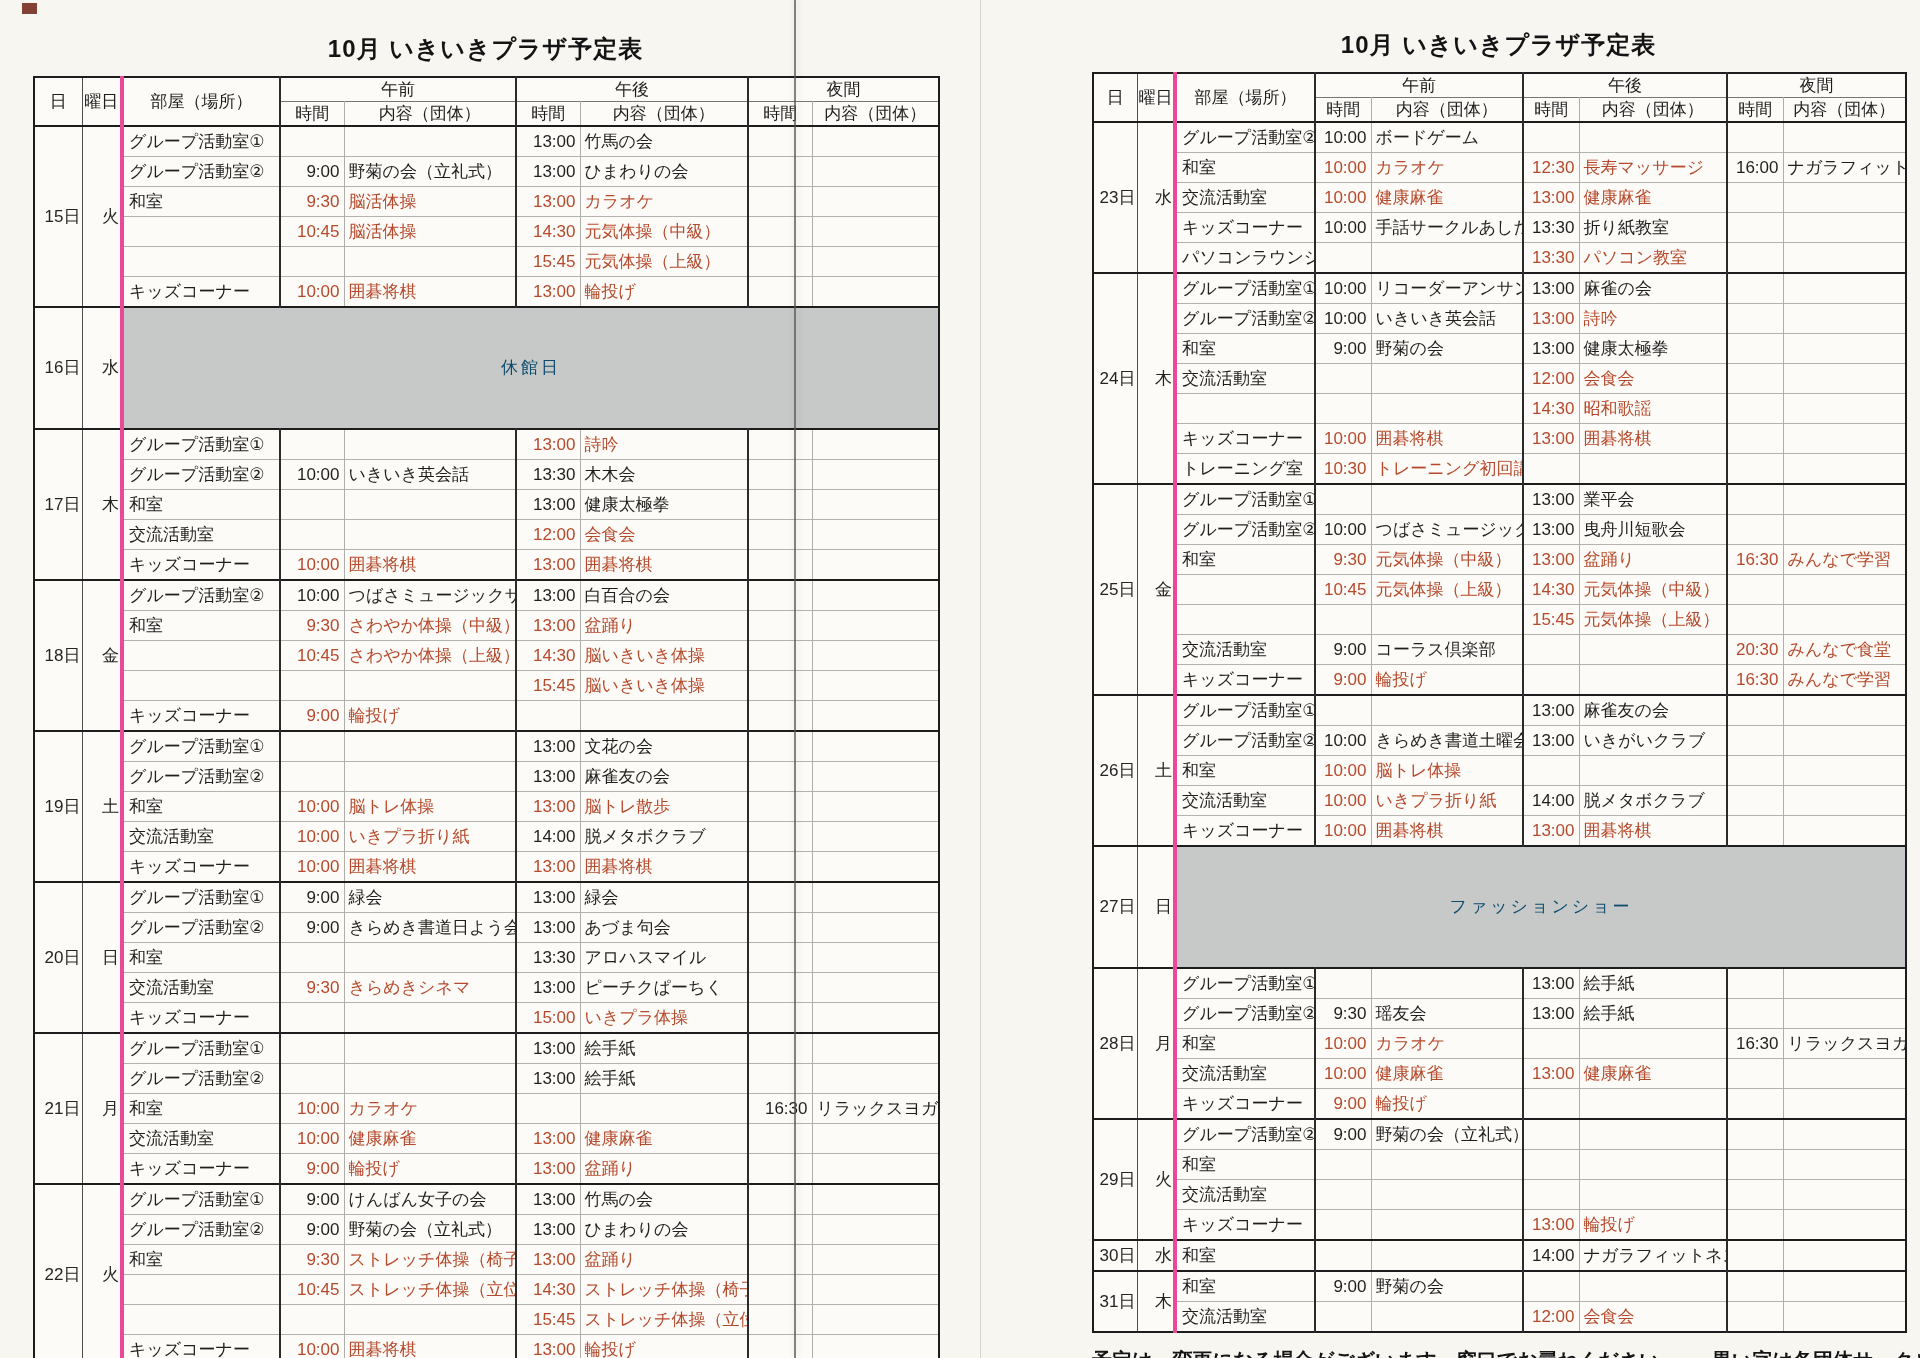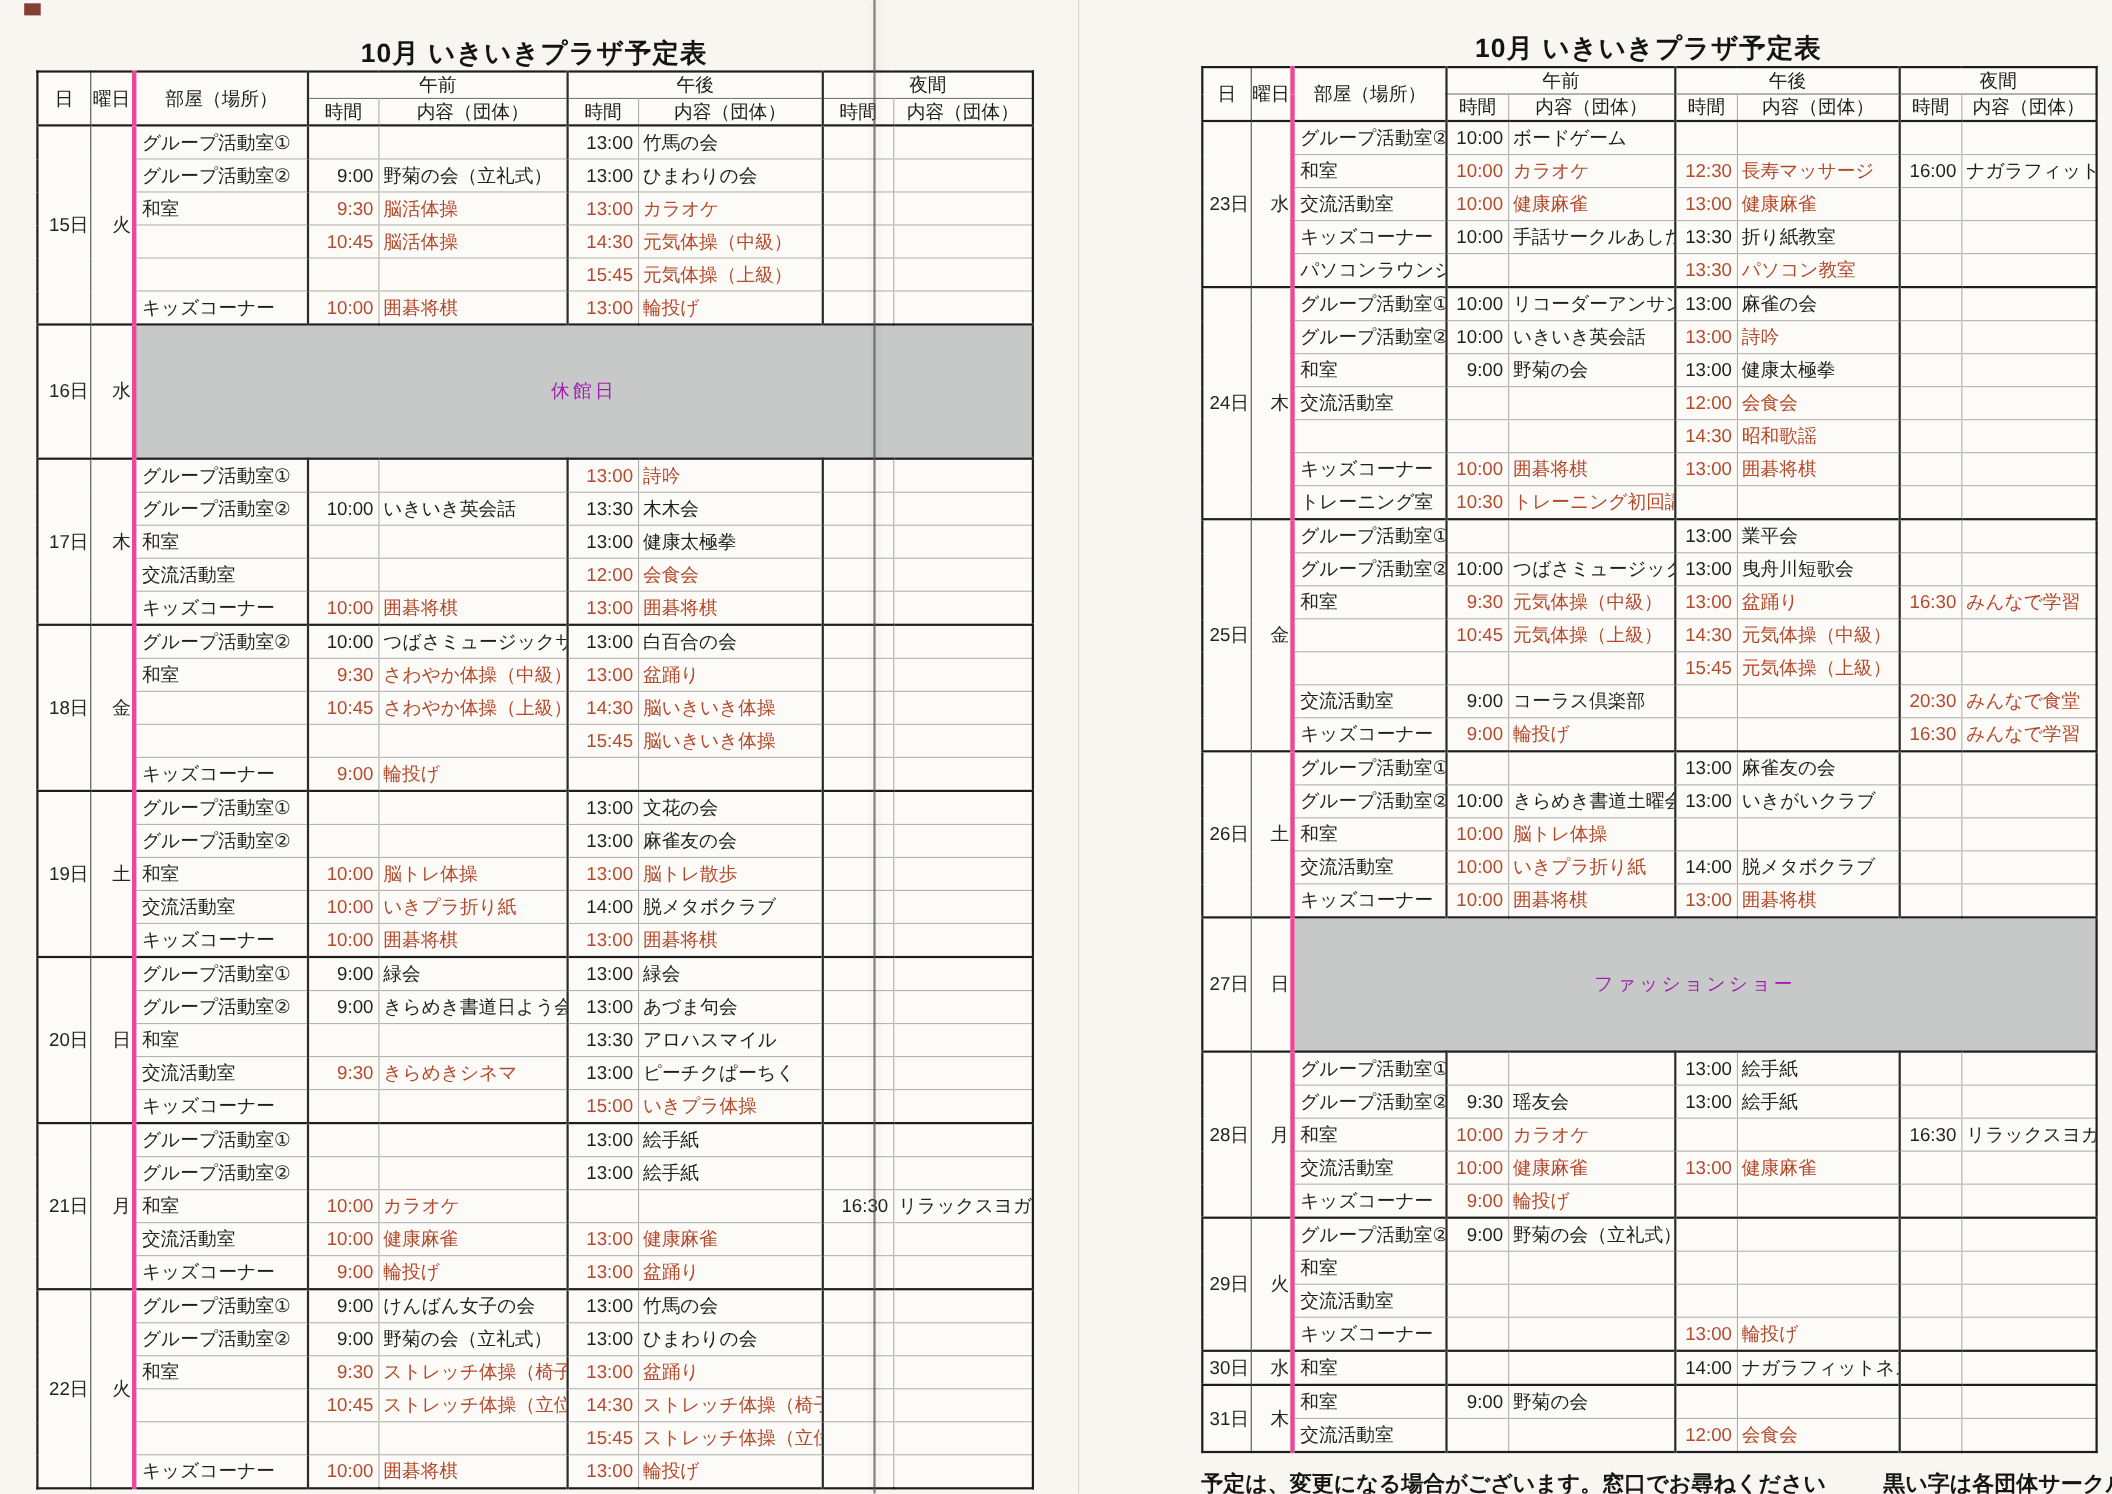--- a/index.html
+++ b/index.html
@@ -14,7 +14,7 @@
   #p1{left:1092px;top:30px;width:813px;}
   .ptitle{
     text-align:center;font-size:24px;font-weight:bold;color:#141414;
-    height:30px;line-height:30px;letter-spacing:1px;
+    height:30px;line-height:30px;margin-bottom:12px;letter-spacing:1px;
   }
   table.sched{
     border-collapse:collapse;table-layout:fixed;

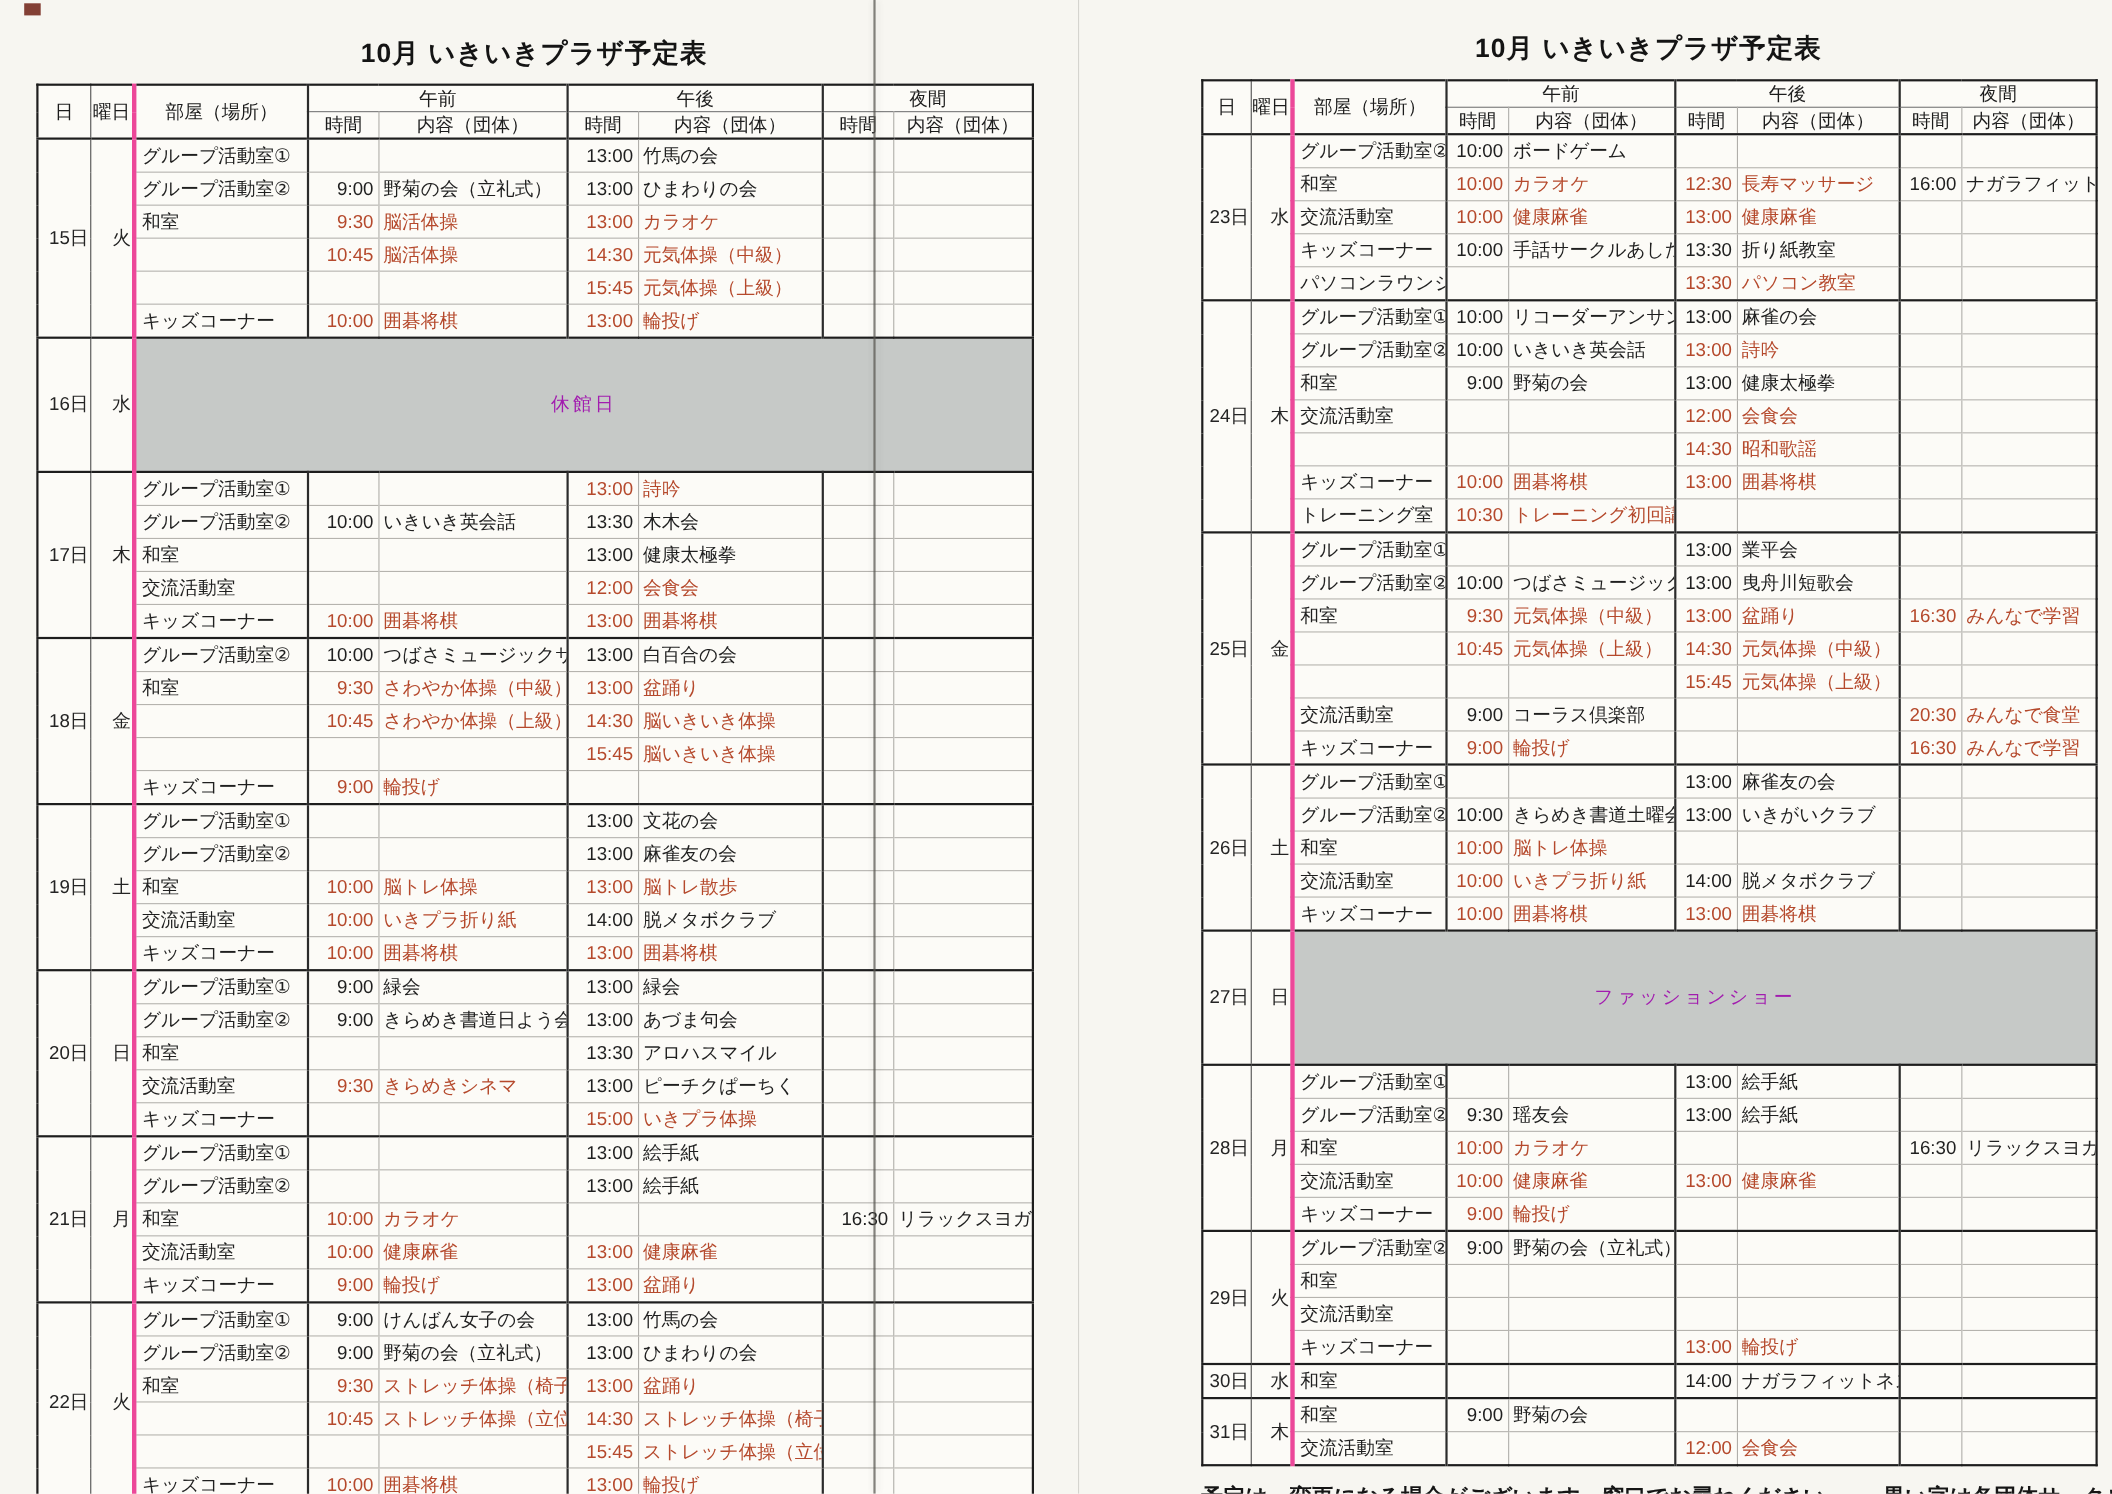--- a/index.html
+++ b/index.html
@@ -48,7 +48,7 @@
   td.sz10{font-size:12.5px;}
   .red{color:#b5492c;}
   td.banner{
-    background:#c6c9c7;text-align:center;font-size:19px;color:#a21caf;
+    background:#c6c9c7;text-align:center;font-size:19px;color:#0c4a6e;
     letter-spacing:3px;height:118px;
   }
   tr.banner-row td{height:118px;}

